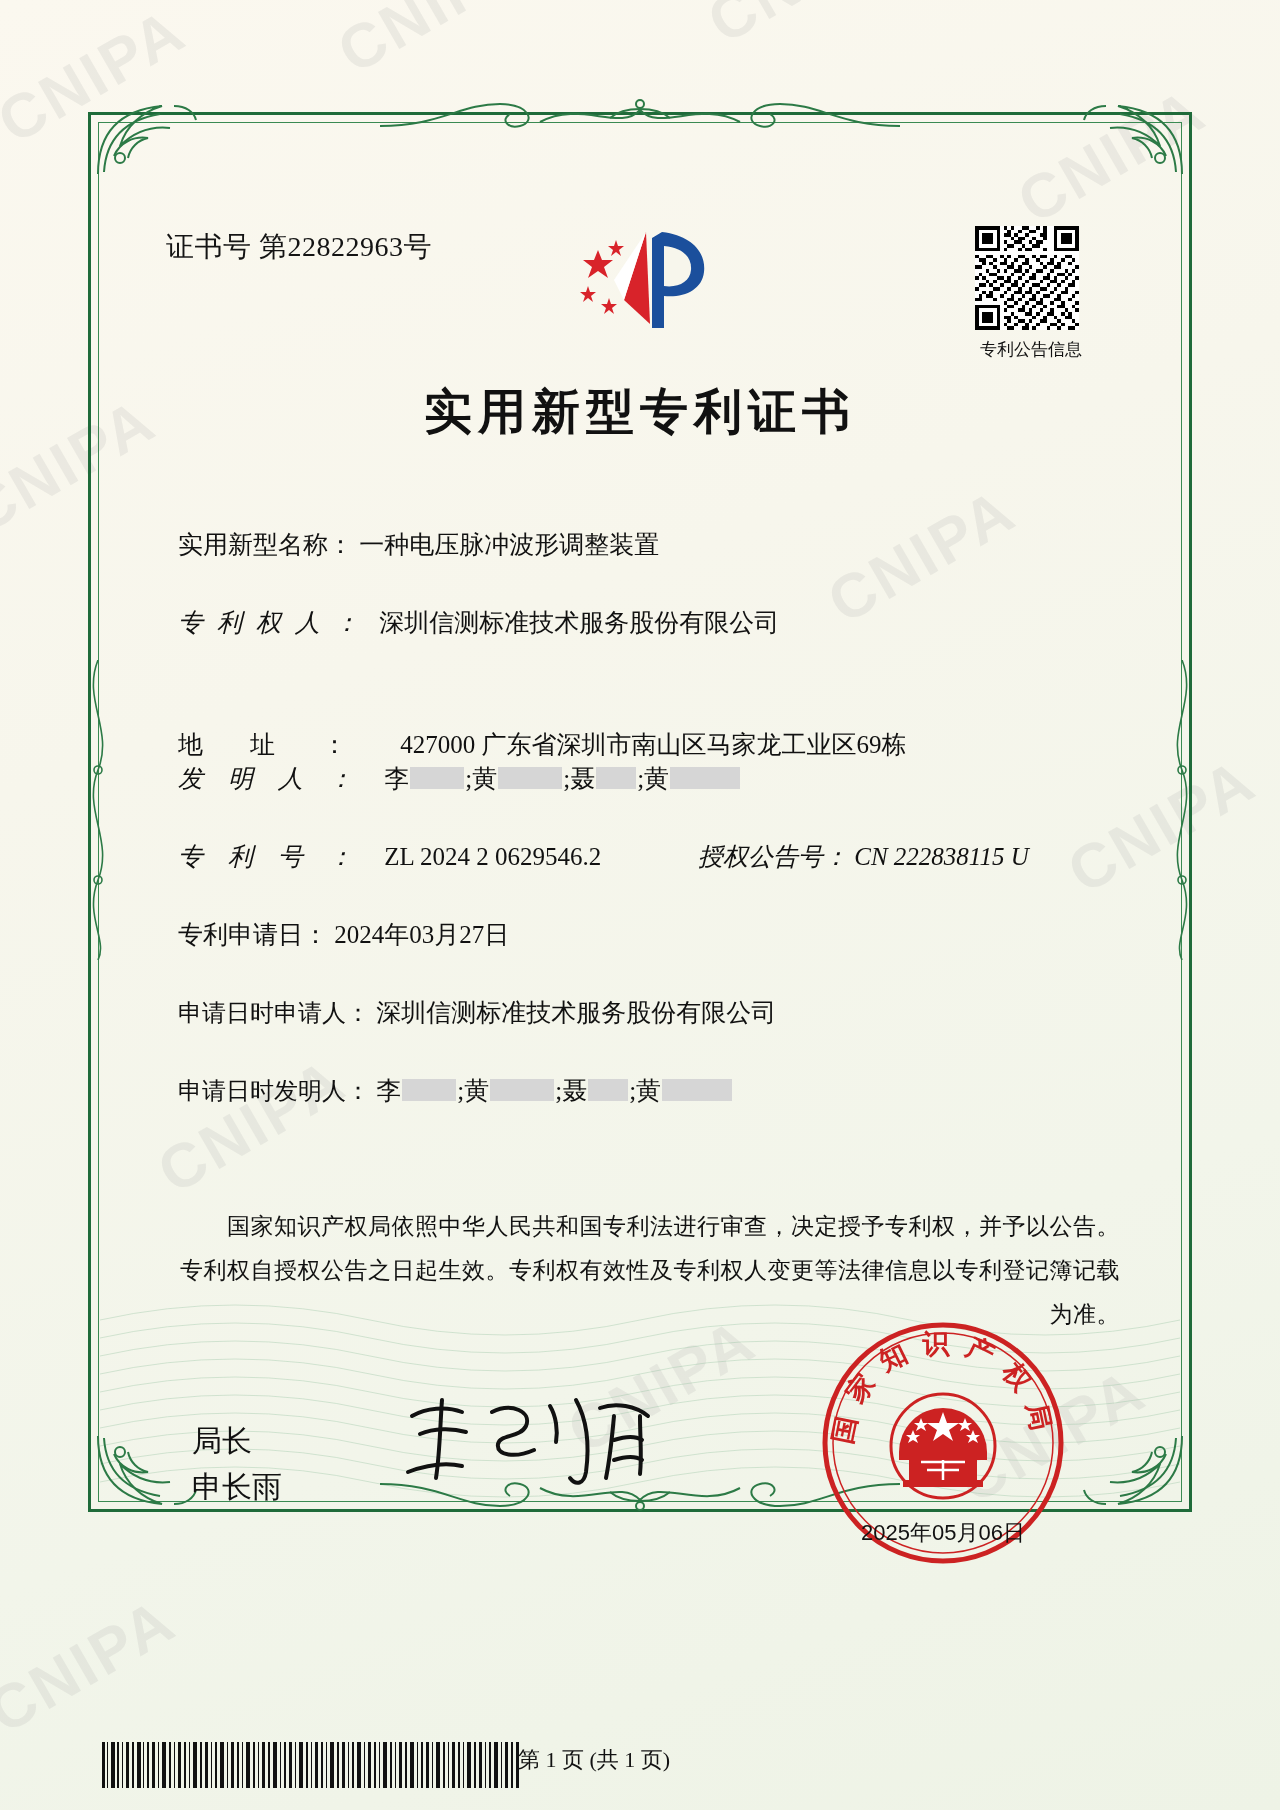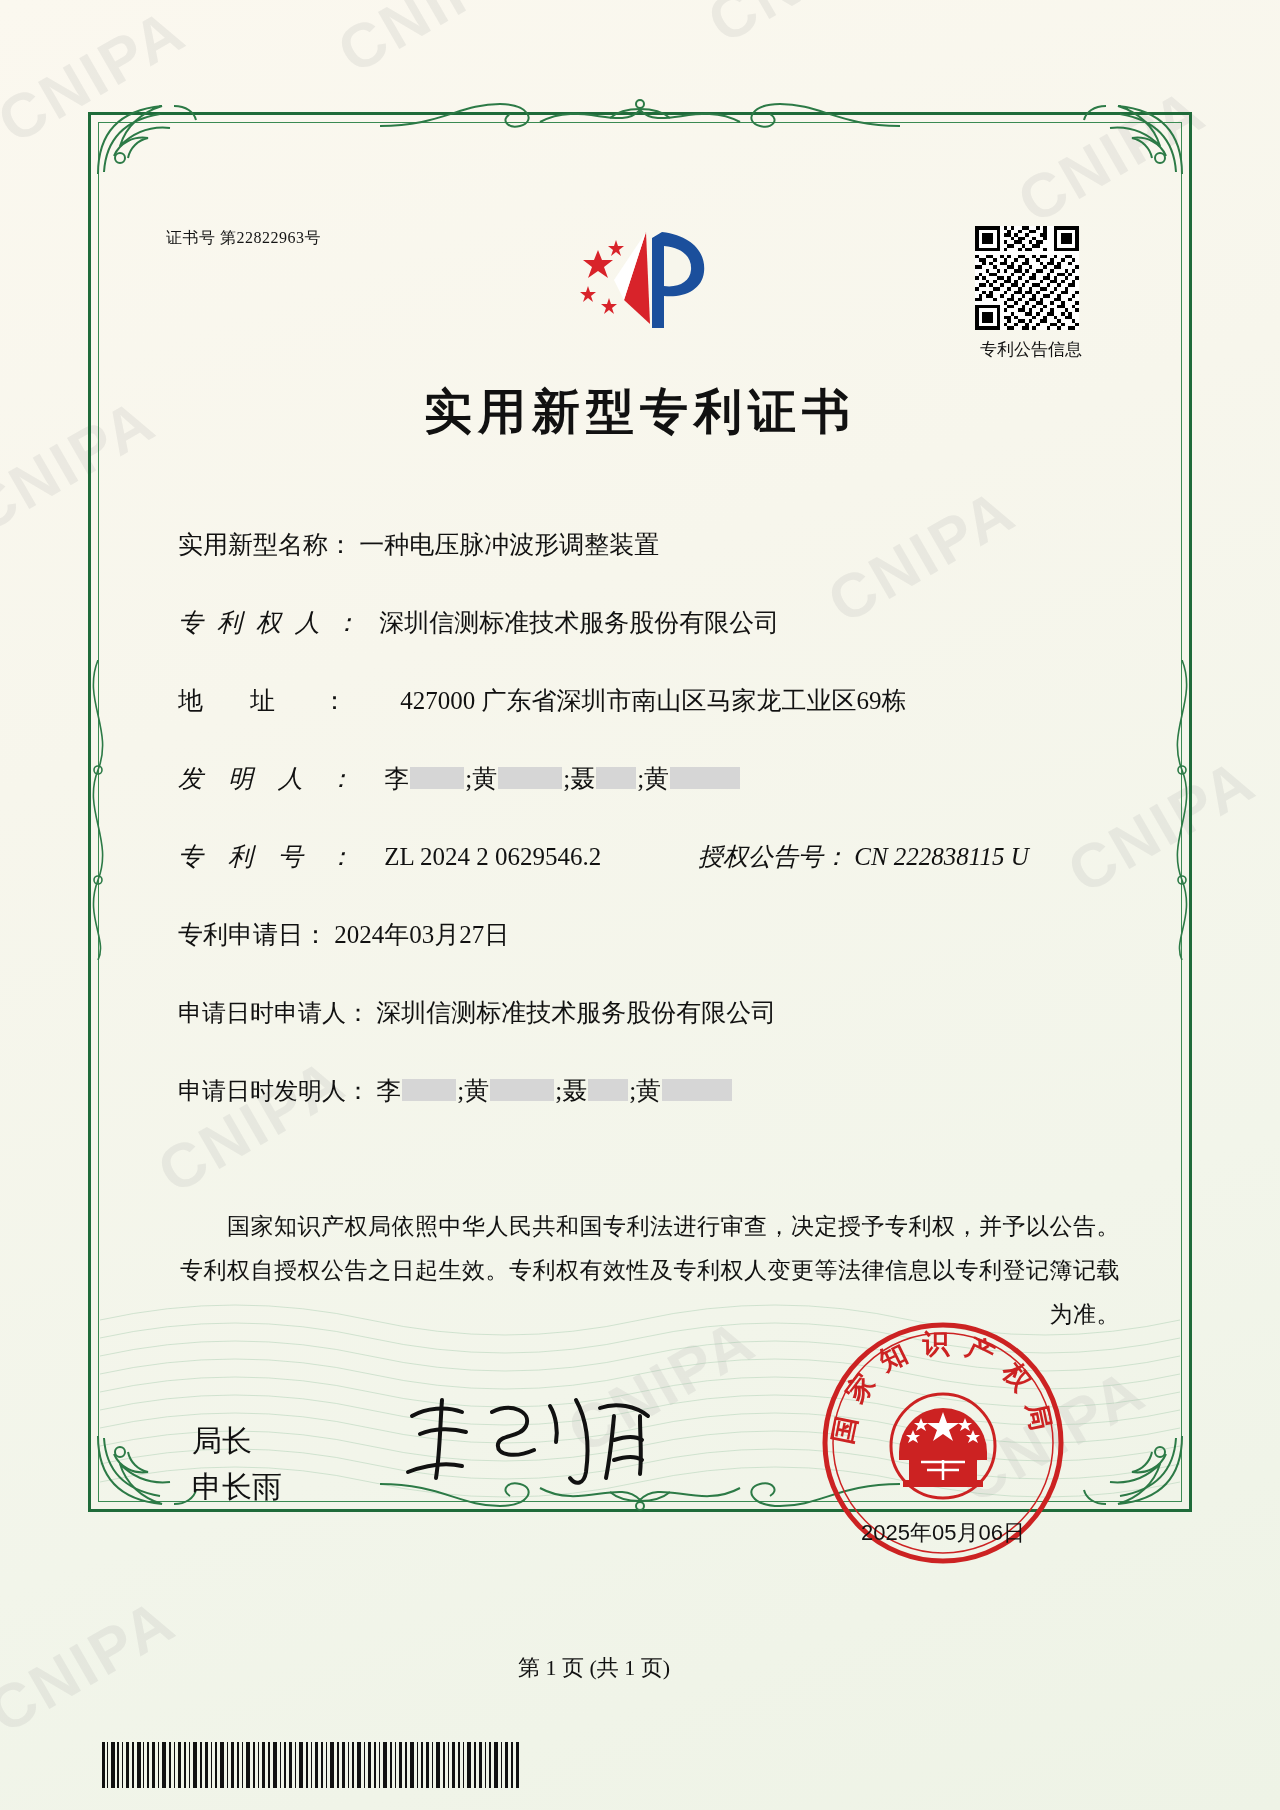--- a/index.html
+++ b/index.html
@@ -112,7 +112,7 @@
   .cert-no {
     position: absolute;
     left: 166px; top: 228px;
-    font-size: 16px;
+    font-size: 28px;
     color: #141414;
     letter-spacing: 0.5px;
   }

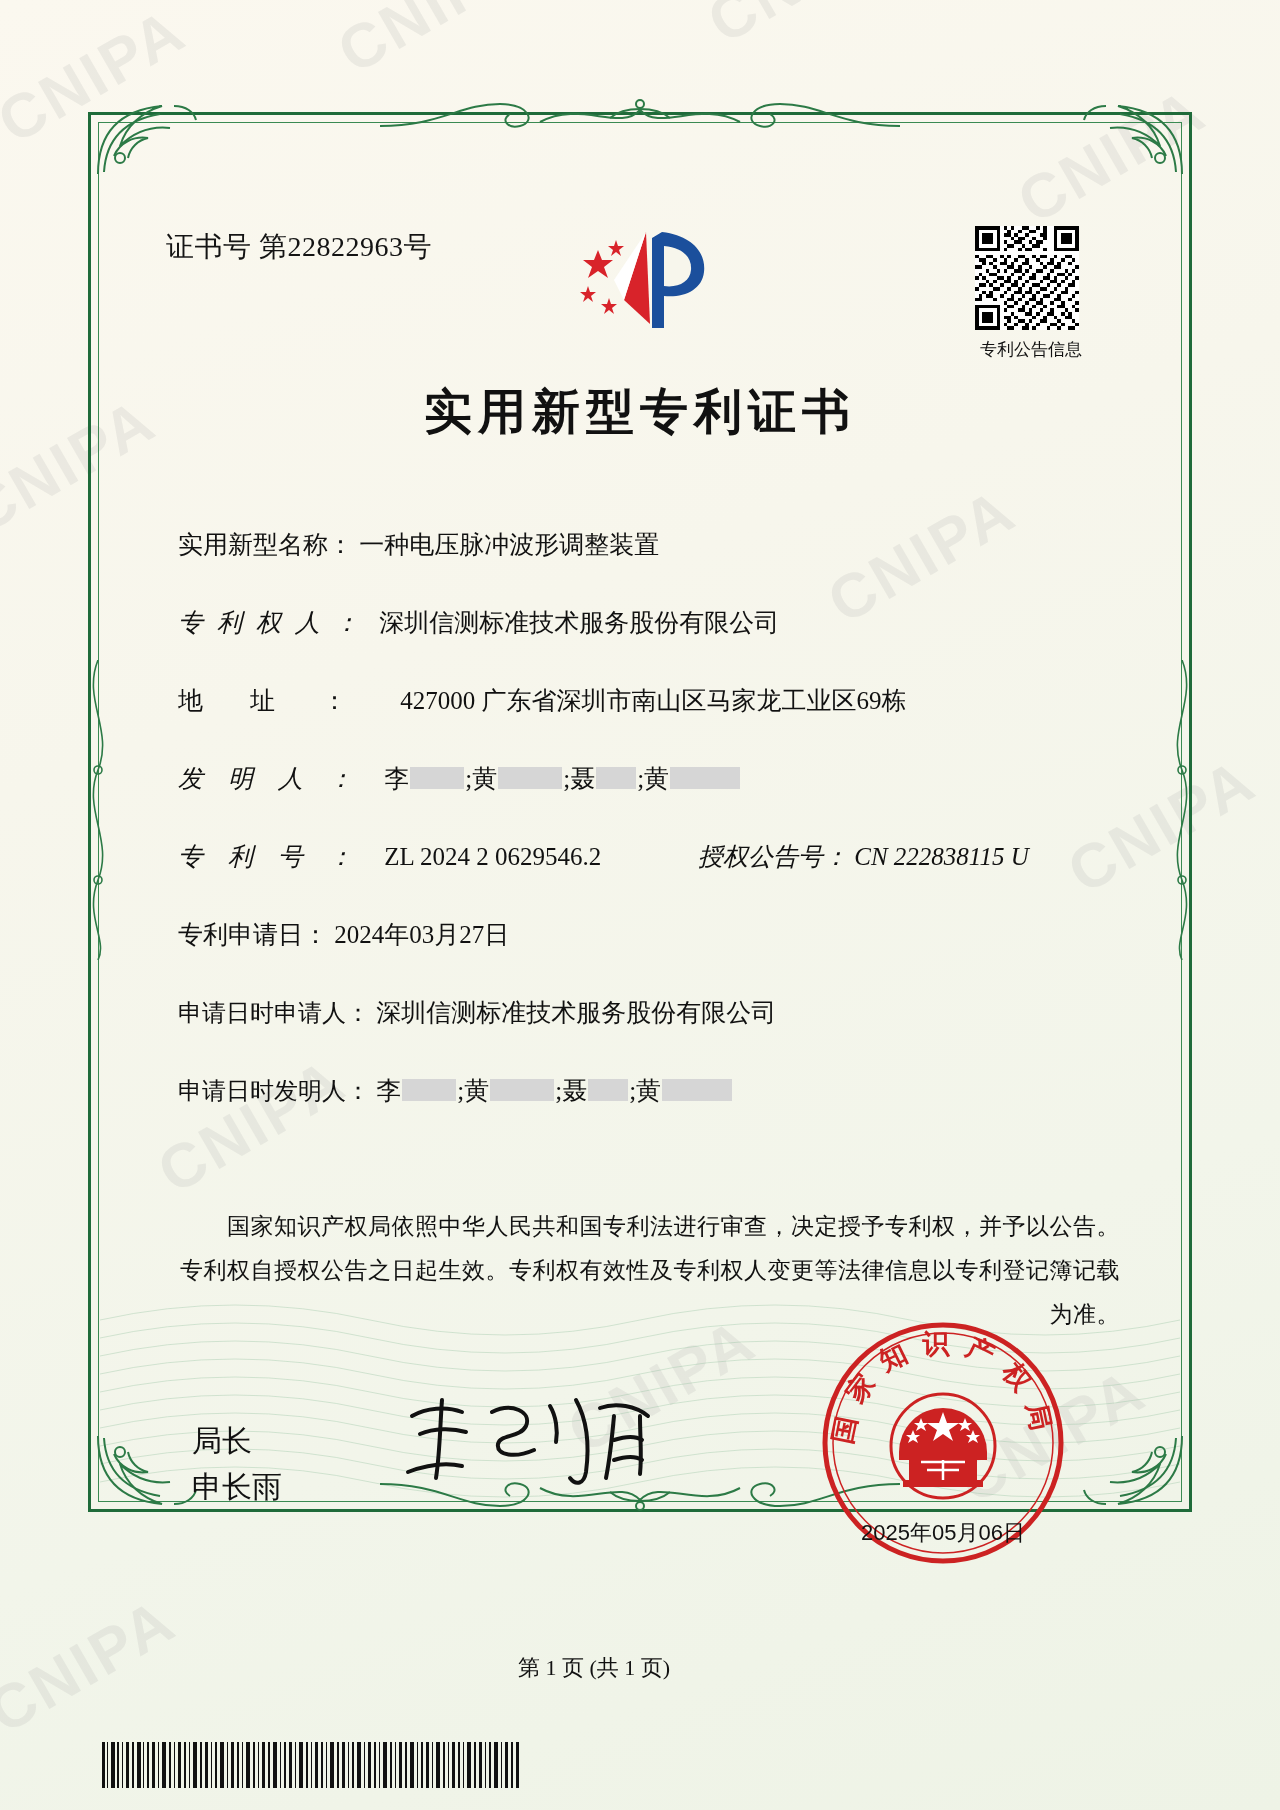--- a/index.html
+++ b/index.html
@@ -632,7 +632,7 @@
     </div>
 
     <div class="row">
-      <span class="lbl" style="letter-spacing:47px;">地址：</span>
+      <span class="lbl" style="letter-spacing:47px;margin-top:44px;">地址：</span>
       <span class="val">427000 广东省深圳市南山区马家龙工业区69栋</span>
     </div>
 

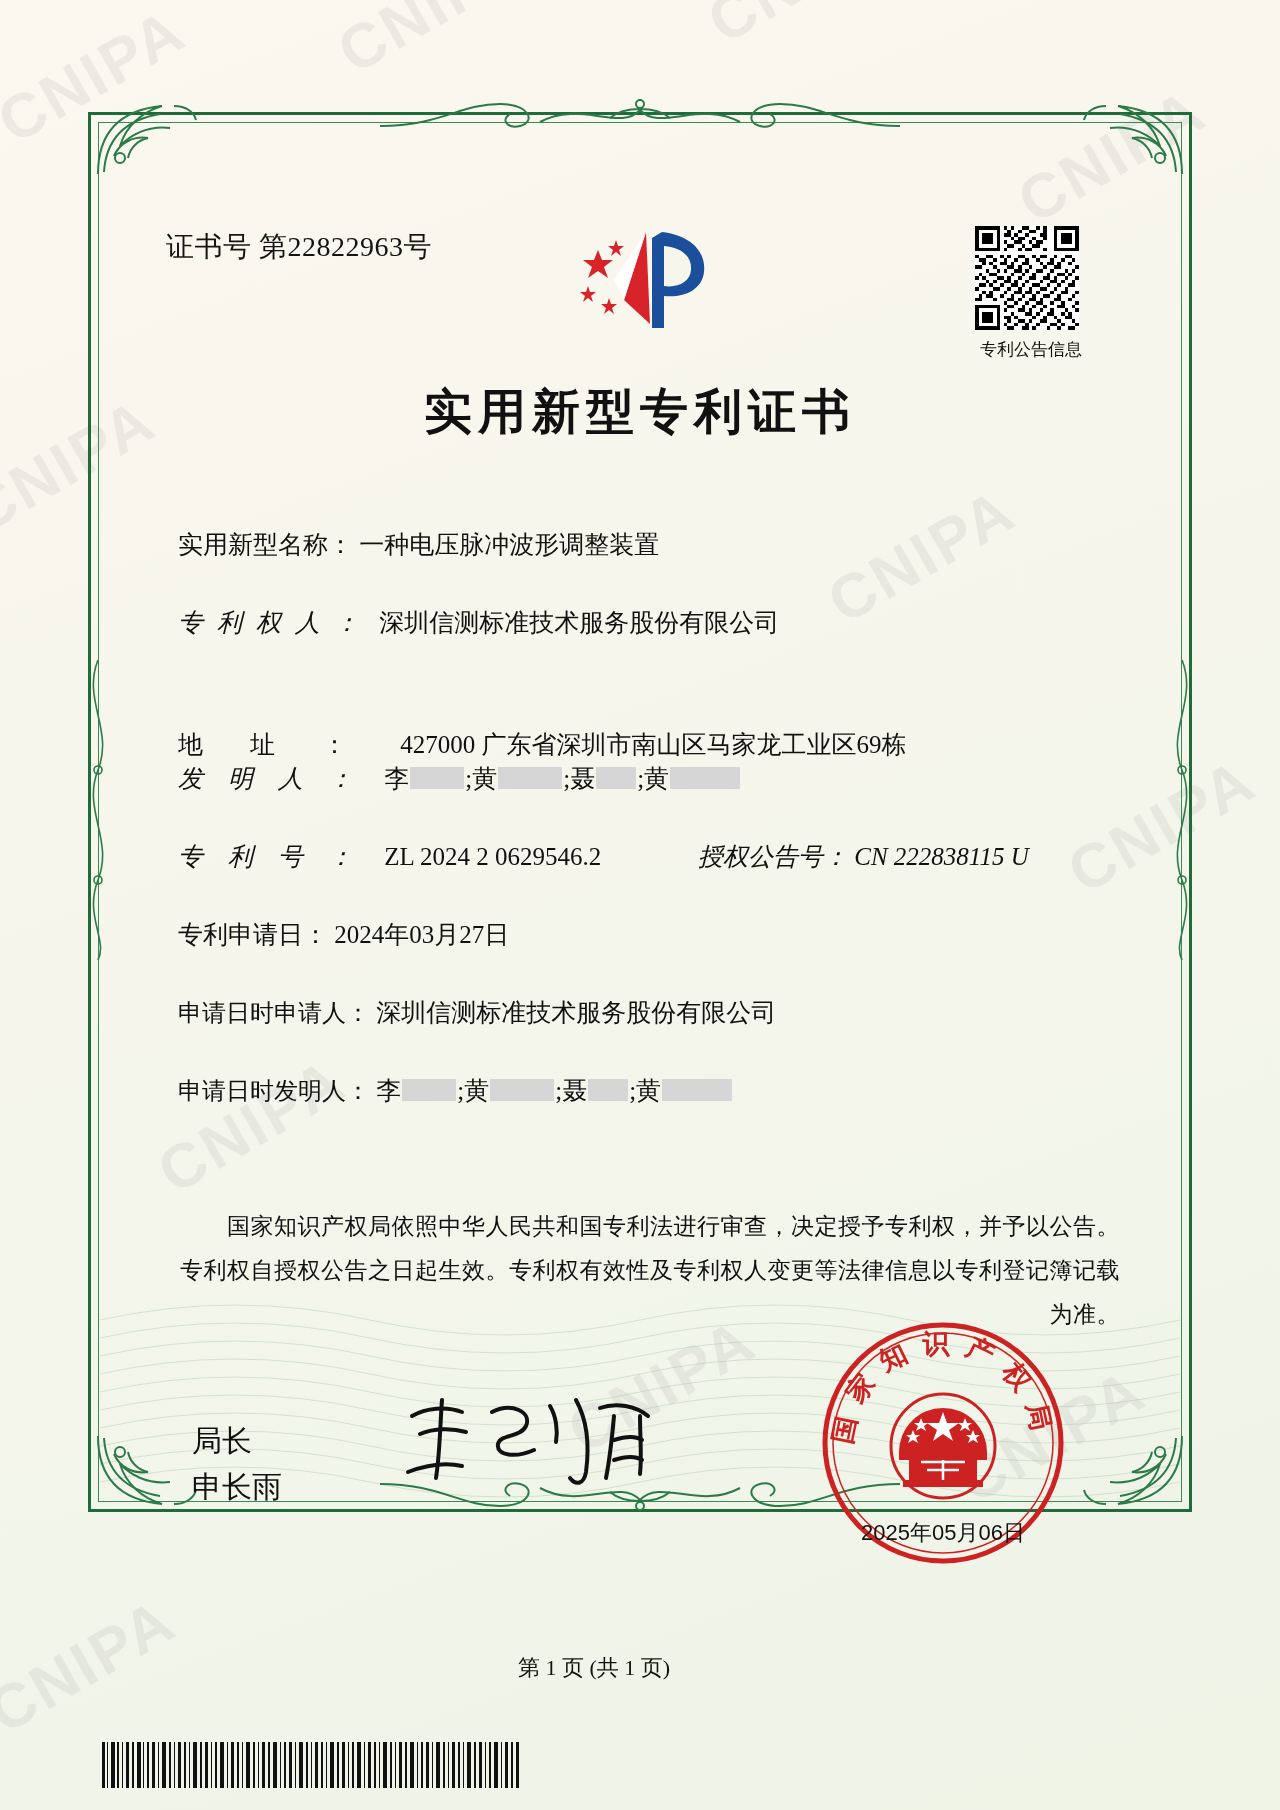--- a/index.html
+++ b/index.html
@@ -240,7 +240,7 @@
 
   .page-foot {
     position: absolute;
-    left: 0; top: 1653px;
+    left: 0; top: 1745px;
     width: 1188px;
     text-align: center;
     font-size: 22px;

